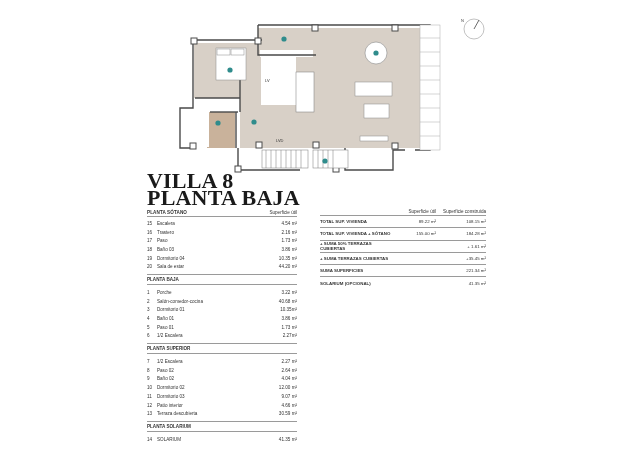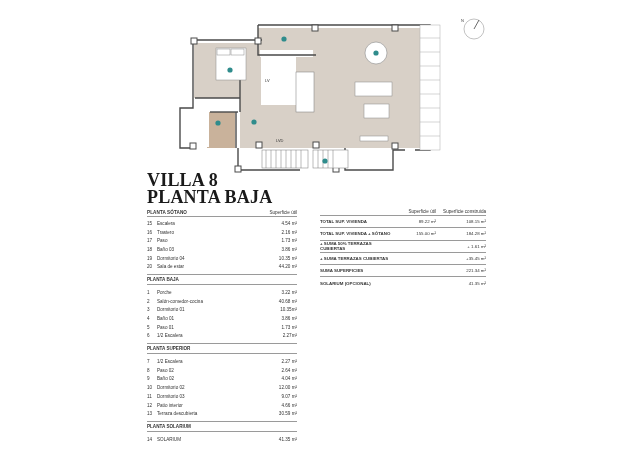--- a/index.html
+++ b/index.html
@@ -5,7 +5,7 @@
   html, body { margin:0; padding:0; background:#ffffff; }
   body { width:630px; height:465px; position:relative; overflow:hidden; font-family:"Liberation Sans", sans-serif; color:#2a2a2a; }
   .plan { position:absolute; left:0; top:0; width:630px; height:175px; }
-  .title { position:absolute; left:147px; top:172px; font-family:"Liberation Serif", serif; font-weight:bold; font-size:18px; line-height:17px; color:#1a1a1a; letter-spacing:0.2px; }
+  .title { position:absolute; left:147px; top:172px; font-family:"Liberation Serif", serif; font-weight:bold; font-size:22px; line-height:17px; color:#1a1a1a; letter-spacing:0.2px; }
   .tbl { position:absolute; font-size:4.6px; color:#333; }
   .left-tbl { left:147px; top:205px; width:150px; }
   .hdr-row { display:flex; justify-content:space-between; align-items:flex-end; height:10px; border-bottom:0.6px solid #9a9a9a; padding-bottom:1px; }

